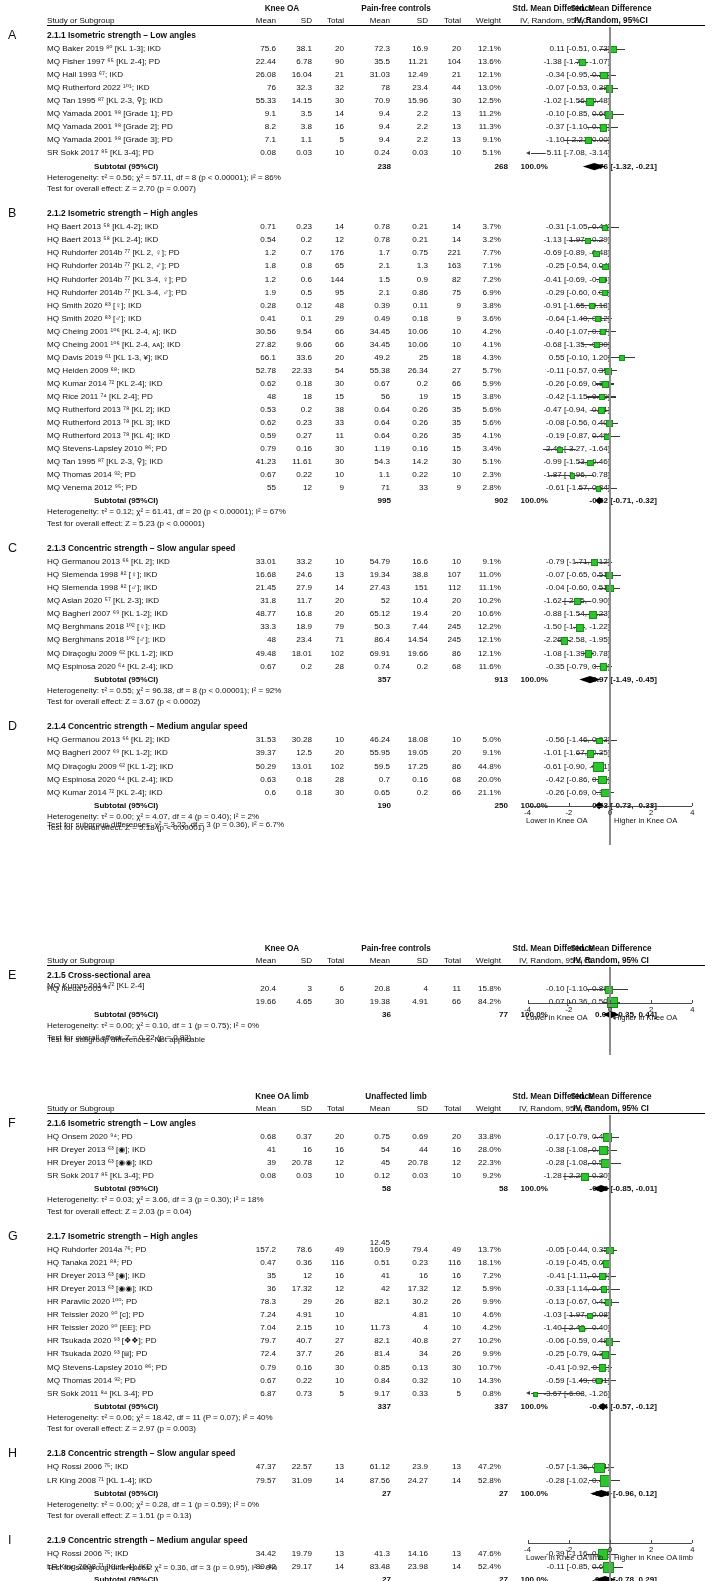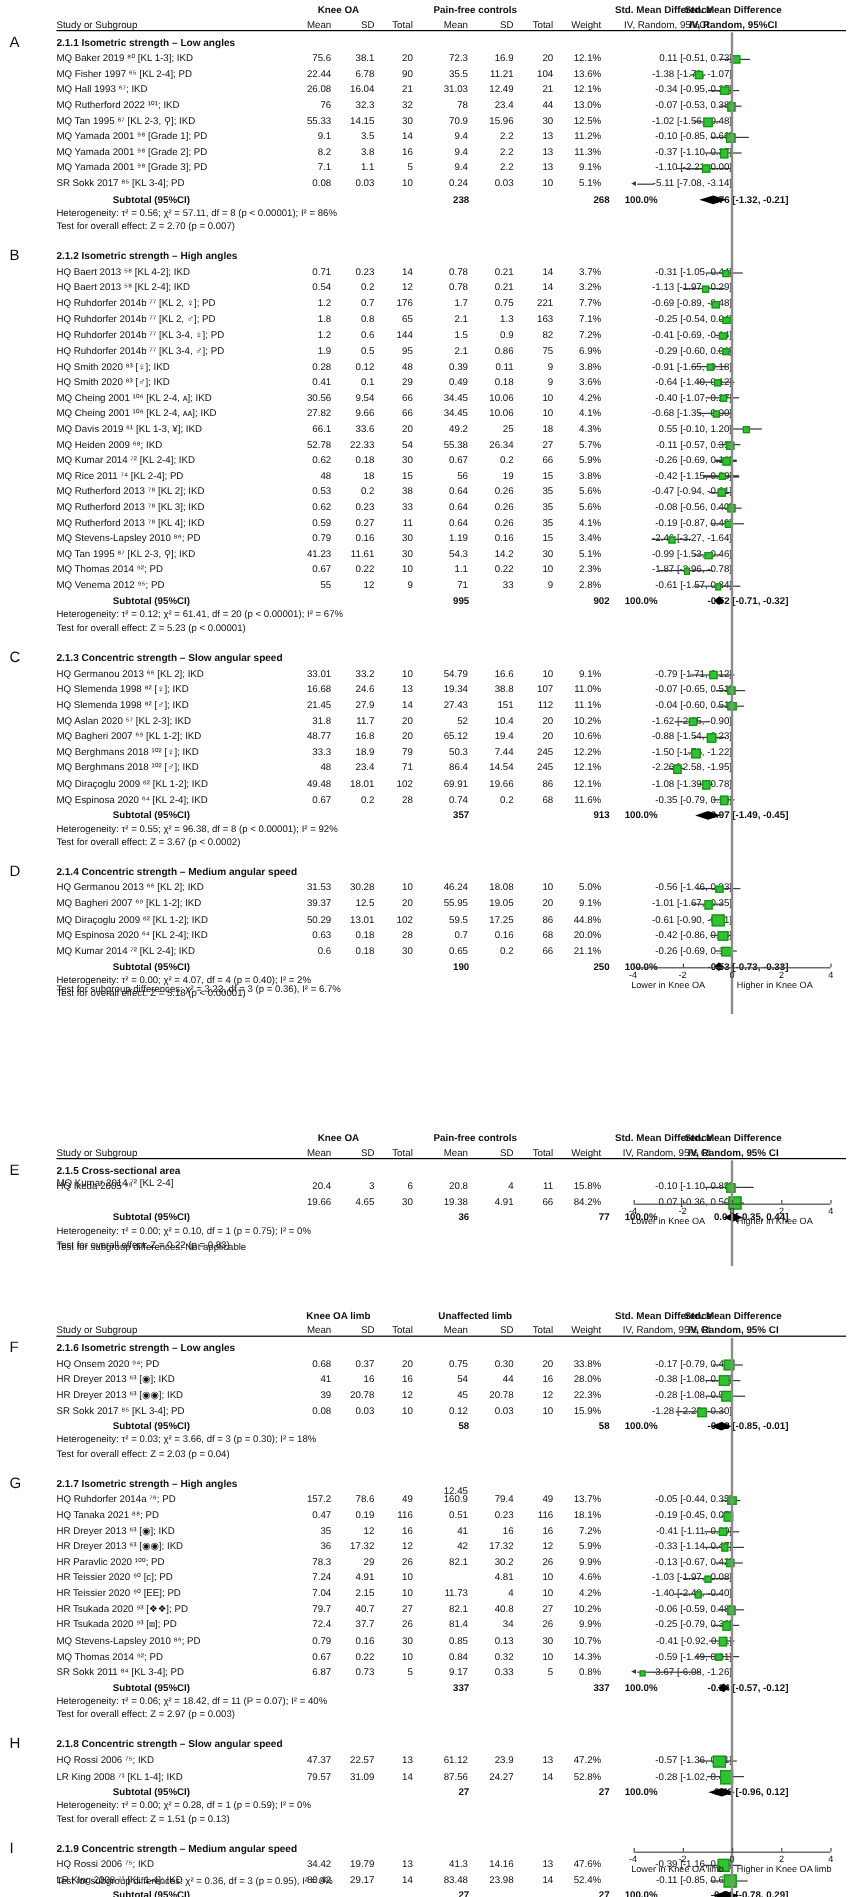--- a/index.html
+++ b/index.html
@@ -694,7 +694,7 @@
     <div class="c sd1" style="top:1130.05px">0.37</div>
     <div class="c t1" style="top:1130.05px">20</div>
     <div class="c m2" style="top:1130.05px">0.75</div>
-    <div class="c sd2" style="top:1130.05px">0.30</div>
+    <div class="c sd2" style="top:1130.05px">0.69</div>
     <div class="c t2" style="top:1130.05px">20</div>
     <div class="c wt" style="top:1130.05px">33.8%</div>
     <div class="c eff" style="top:1130.05px">-0.17 [-0.79, 0.45]</div>

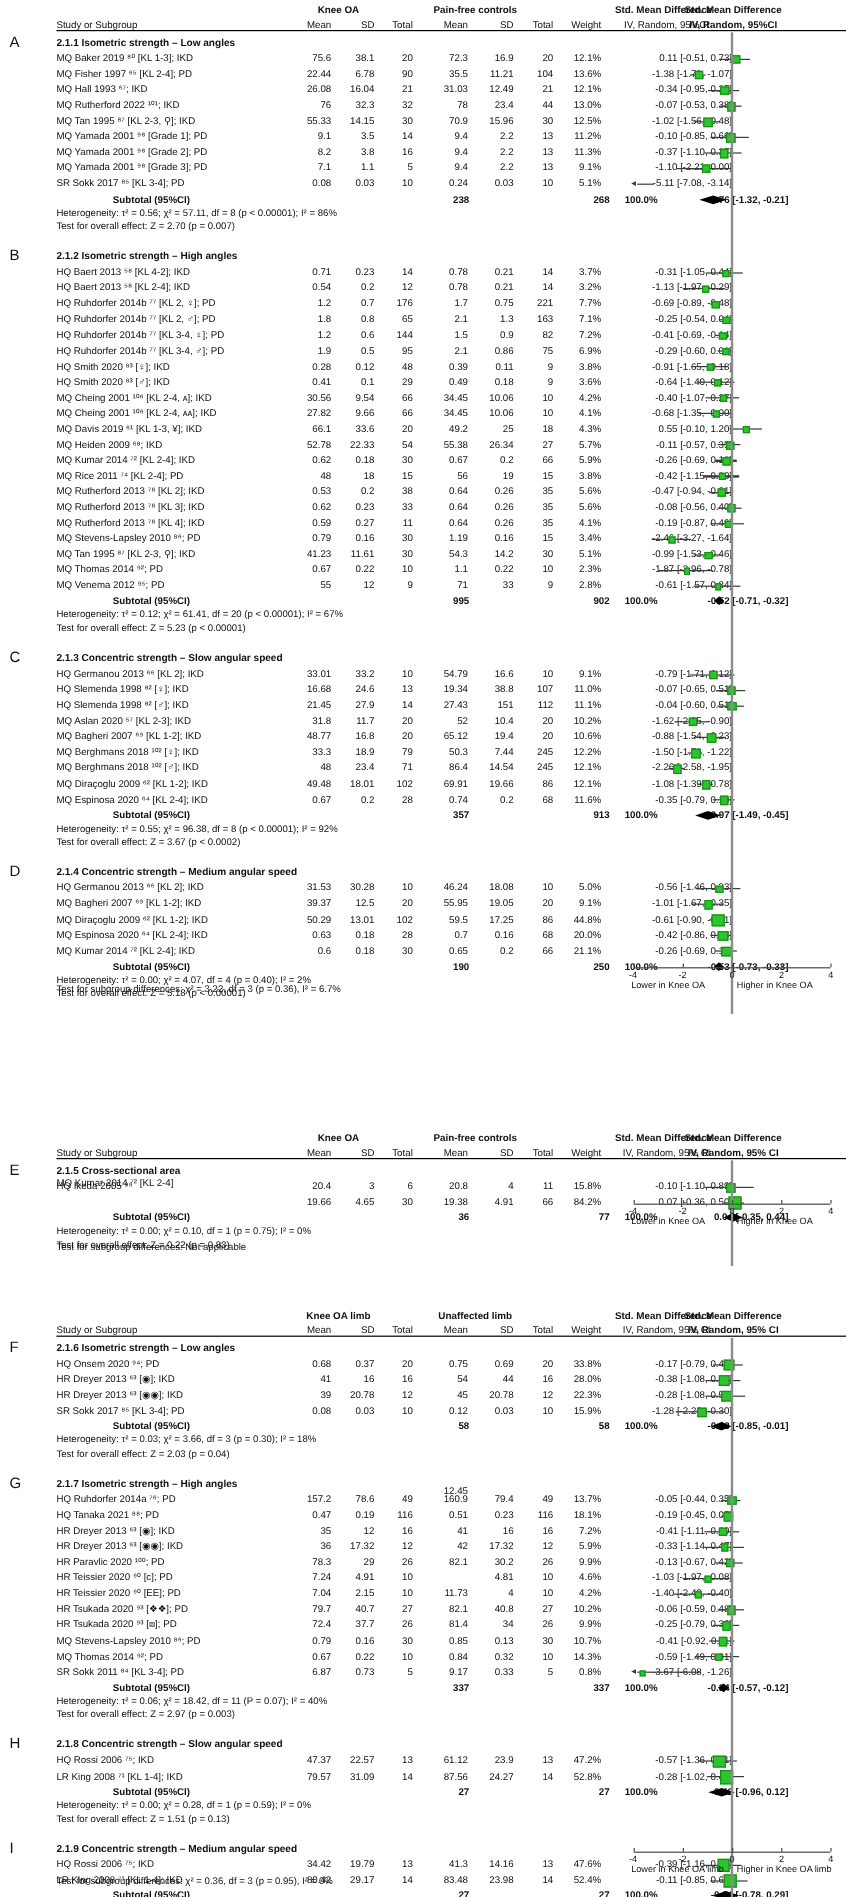--- a/index.html
+++ b/index.html
@@ -729,7 +729,7 @@
     <div class="c m2" style="top:1169.1999999999998px">0.12</div>
     <div class="c sd2" style="top:1169.1999999999998px">0.03</div>
     <div class="c t2" style="top:1169.1999999999998px">10</div>
-    <div class="c wt" style="top:1169.1999999999998px">15.9%</div>
+    <div class="c wt" style="top:1169.1999999999998px">9.2%</div>
     <div class="c eff" style="top:1169.1999999999998px">-1.28 [-2.26, -0.30]</div>
     <div class="ci" style="left:563.444px;top:1175.725px;width:40.37600000000009px;background:#3a3a3a"></div>
     <div class="sq" style="left:580.6379468064491px;top:1172.730946806449px;width:5.988106387101608px;height:5.988106387101608px"></div>

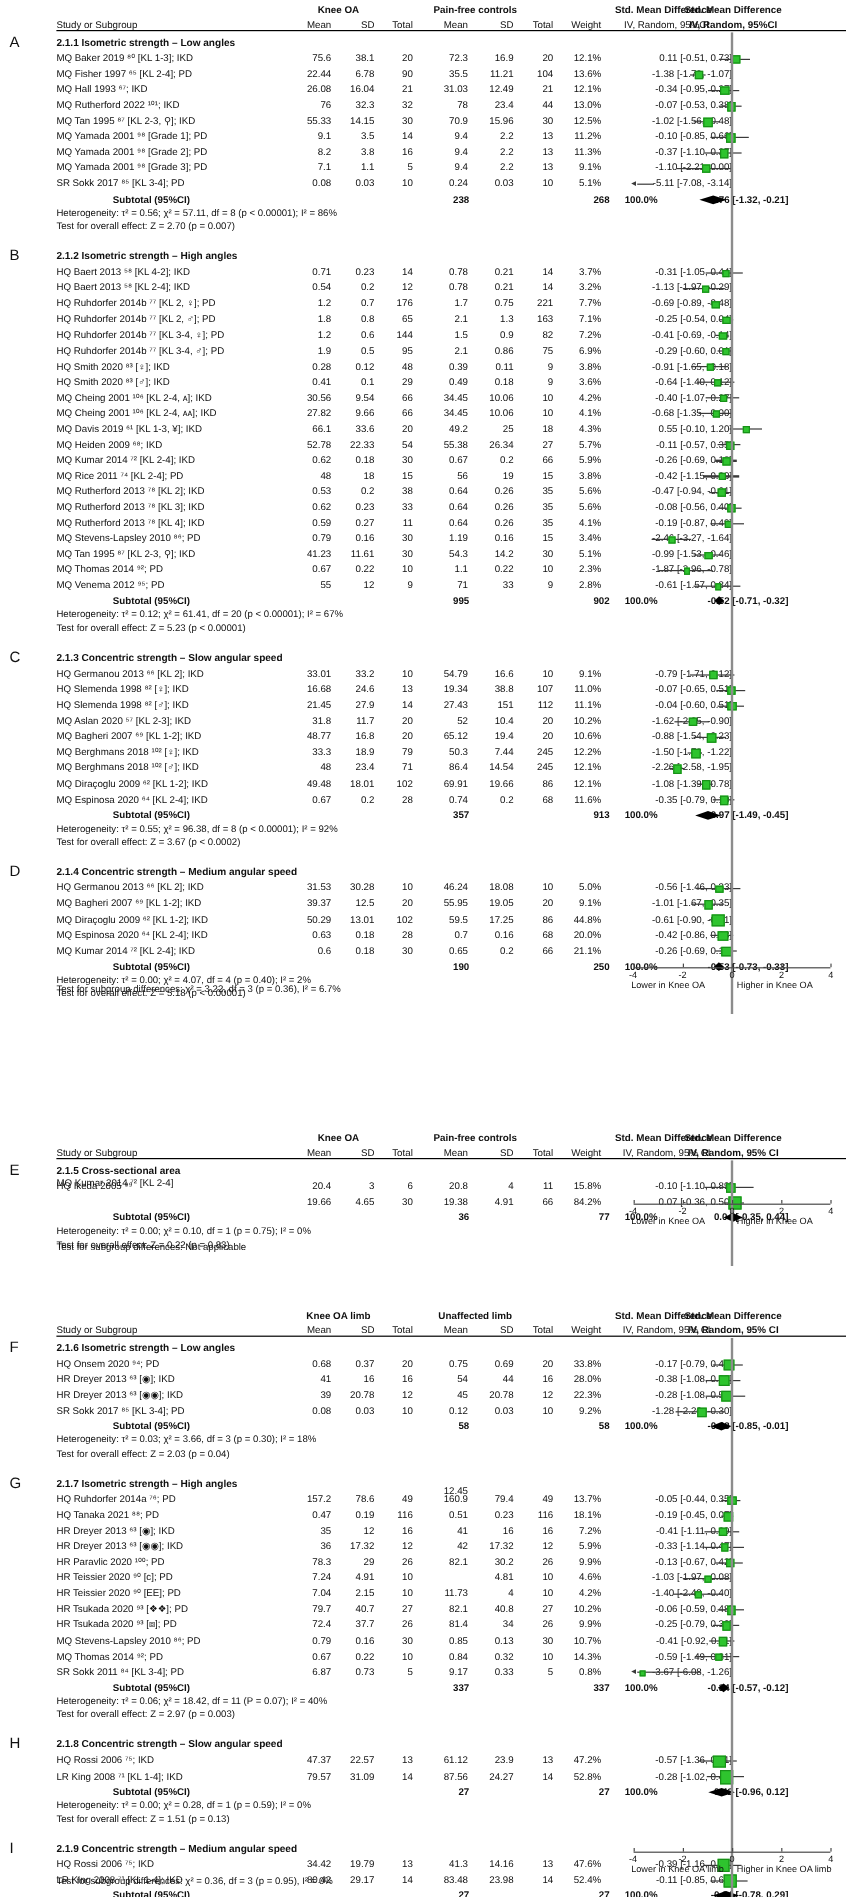--- a/index.html
+++ b/index.html
@@ -758,7 +758,7 @@
     <div class="sq" style="left:606.1118582252844px;top:1246.716858225284px;width:5.716283549431132px;height:5.716283549431132px"></div>
     <div class="c study" style="top:1256.0999999999995px">HQ Tanaka 2021 ⁸⁸; PD</div>
     <div class="c m1" style="top:1256.0999999999995px">0.47</div>
-    <div class="c sd1" style="top:1256.0999999999995px">0.19</div>
+    <div class="c sd1" style="top:1256.0999999999995px">0.36</div>
     <div class="c t1" style="top:1256.0999999999995px">116</div>
     <div class="c m2" style="top:1256.0999999999995px">0.51</div>
     <div class="c sd2" style="top:1256.0999999999995px">0.23</div>

